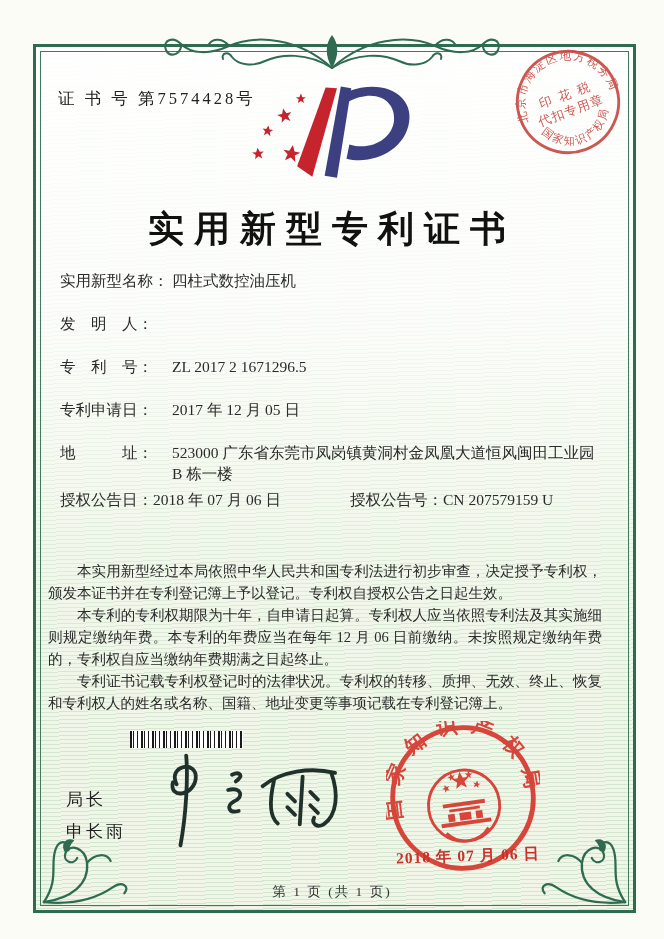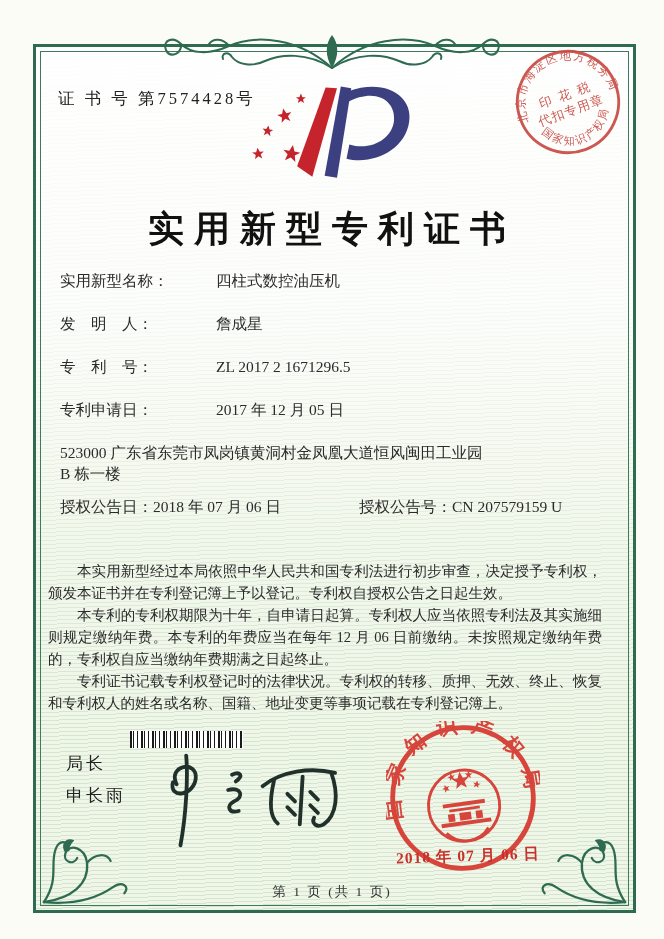--- a/index.html
+++ b/index.html
@@ -35,7 +35,7 @@
     font-size:36px;font-weight:700;letter-spacing:10px;color:#111;margin-top:19px;
   }
   .fields{position:absolute;left:60px;top:270px;width:556px;font-size:15.5px;line-height:21px;}
-  .frow{display:flex;margin-bottom:22px;gap:44px;}
+  .frow{display:flex;margin-bottom:22px;}
   .frow .lab{flex:0 0 112px;white-space:nowrap;}
   .frow .val{flex:1;}
   .frow.addr{margin-bottom:5px;}

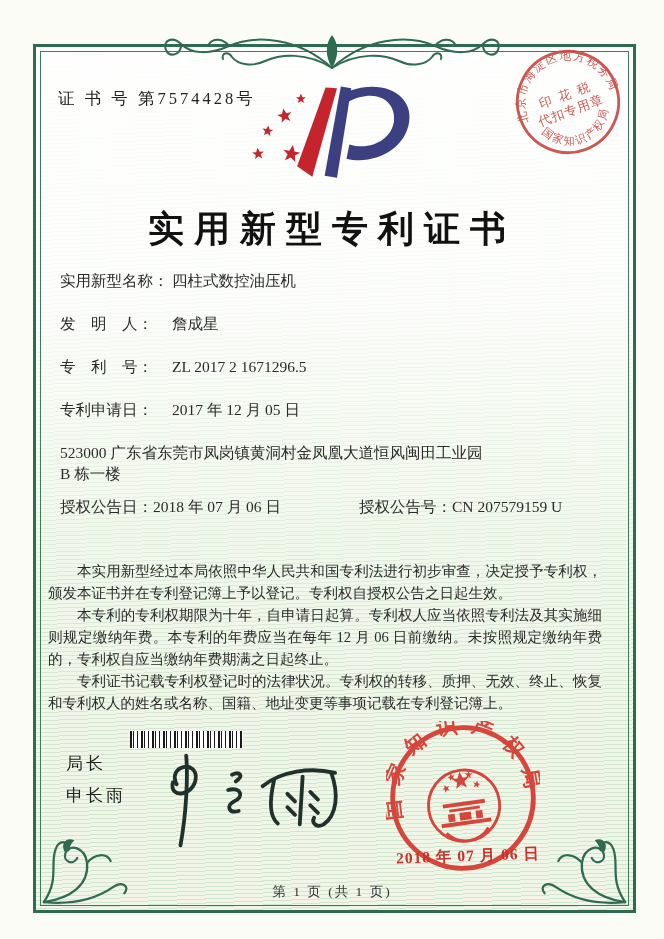--- a/index.html
+++ b/index.html
@@ -150,7 +150,6 @@
     </div>
     <div class="frow">
       <span class="lab">发　明　人：</span>
-      <span class="val">詹成星</span>
     </div>
     <div class="frow">
       <span class="lab">专　利　号：</span>

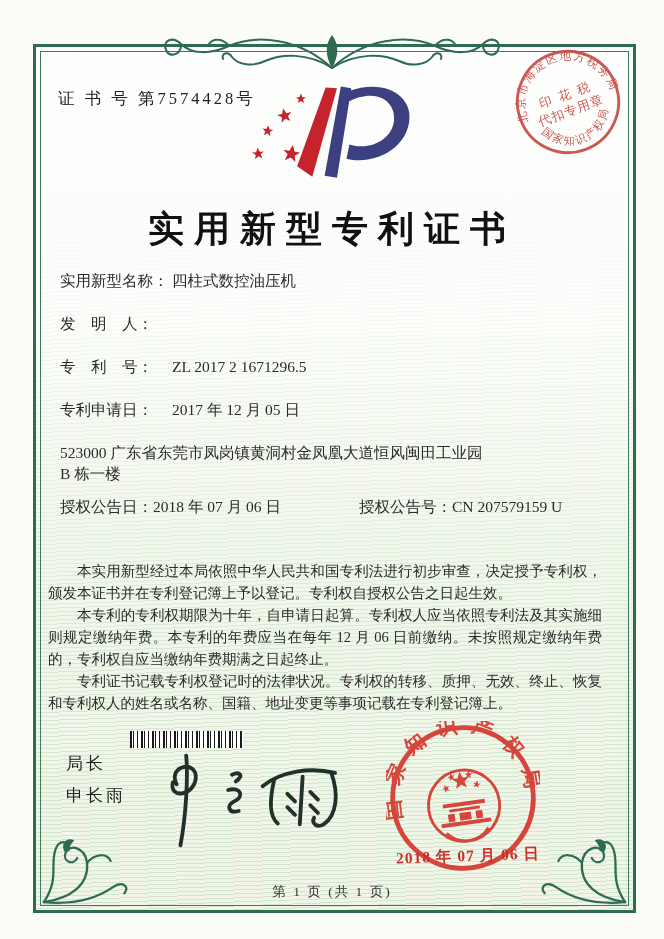--- a/index.html
+++ b/index.html
@@ -160,6 +160,7 @@
       <span class="val">2017 年 12 月 05 日</span>
     </div>
     <div class="frow addr">
+      <span class="lab">地　　　址：</span>
       <span class="val">523000 广东省东莞市凤岗镇黄洞村金凤凰大道恒风闽田工业园 B 栋一楼</span>
     </div>
     <div class="grant">

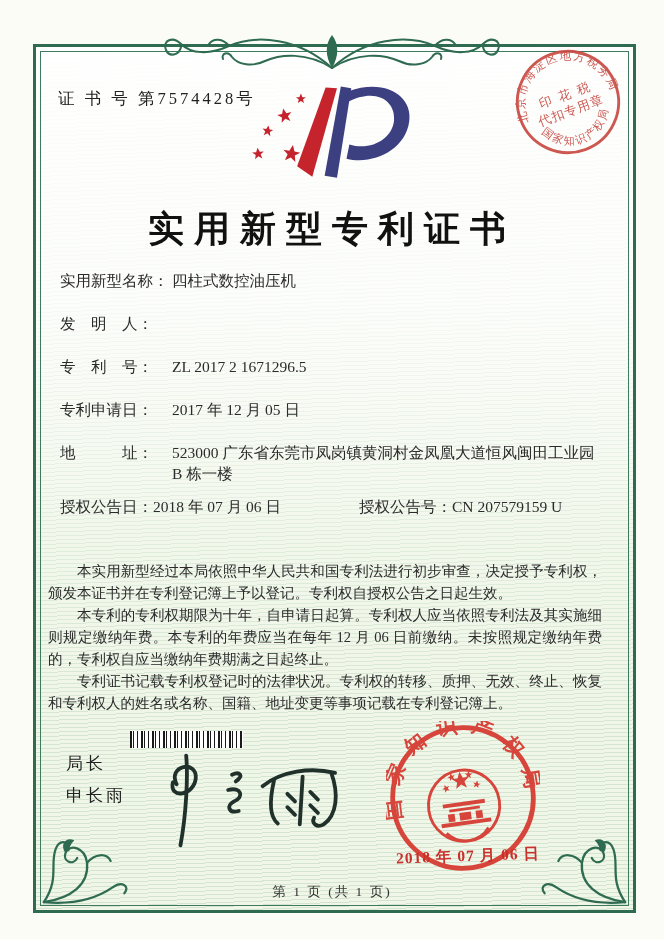--- a/index.html
+++ b/index.html
@@ -40,7 +40,7 @@
   .frow .val{flex:1;}
   .frow.addr{margin-bottom:5px;}
   .frow.addr .val{max-width:424px;}
-  .grant{display:flex;margin-top:12px;gap:9px;}
+  .grant{display:flex;margin-top:5px;}
   .grant .pair1{flex:0 0 290px;white-space:nowrap;}
   .grant .pair2{white-space:nowrap;}
   .paras{position:absolute;left:48px;top:560px;width:554px;font-size:14.5px;line-height:22px;text-align:justify;}

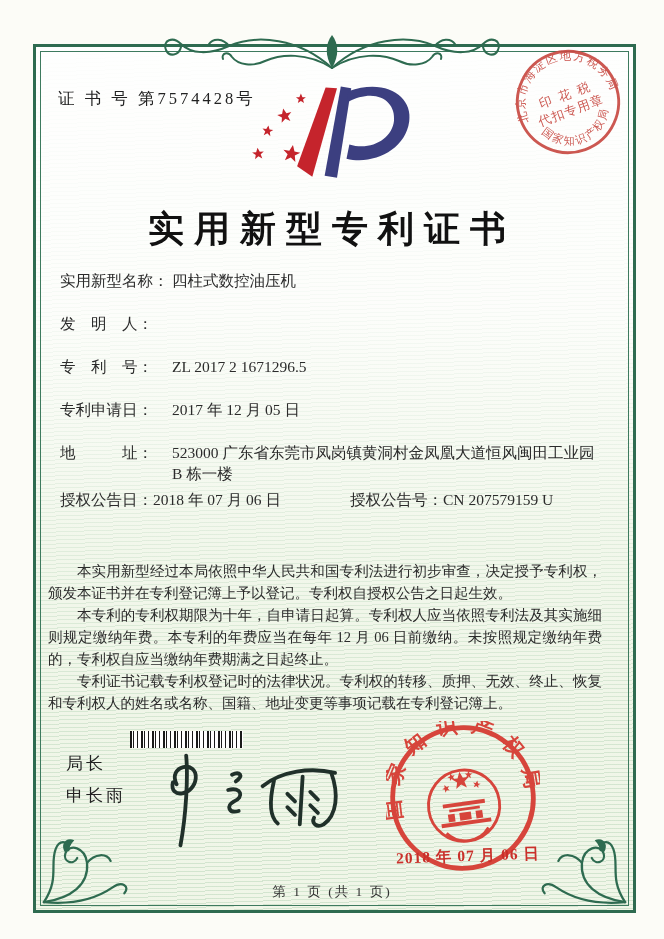--- a/index.html
+++ b/index.html
@@ -49,7 +49,7 @@
     position:absolute;left:130px;top:731px;width:113px;height:17px;
     background:repeating-linear-gradient(90deg,#1a1a1a 0 2px,#fff 2px 3px,#1a1a1a 3px 4px,#fff 4px 7px,#1a1a1a 7px 8px,#fff 8px 11px);
   }
-  .director{position:absolute;left:66px;top:748px;font-family:"Liberation Sans","DejaVu Sans",sans-serif;
+  .director{position:absolute;left:66px;top:784px;font-family:"Liberation Sans","DejaVu Sans",sans-serif;
     font-size:17px;letter-spacing:3px;color:#222;line-height:32px;}
   .signature{position:absolute;left:148px;top:748px;width:210px;height:105px;}
   .cnipa-seal{position:absolute;left:386px;top:721px;width:154px;height:154px;opacity:.93;}

